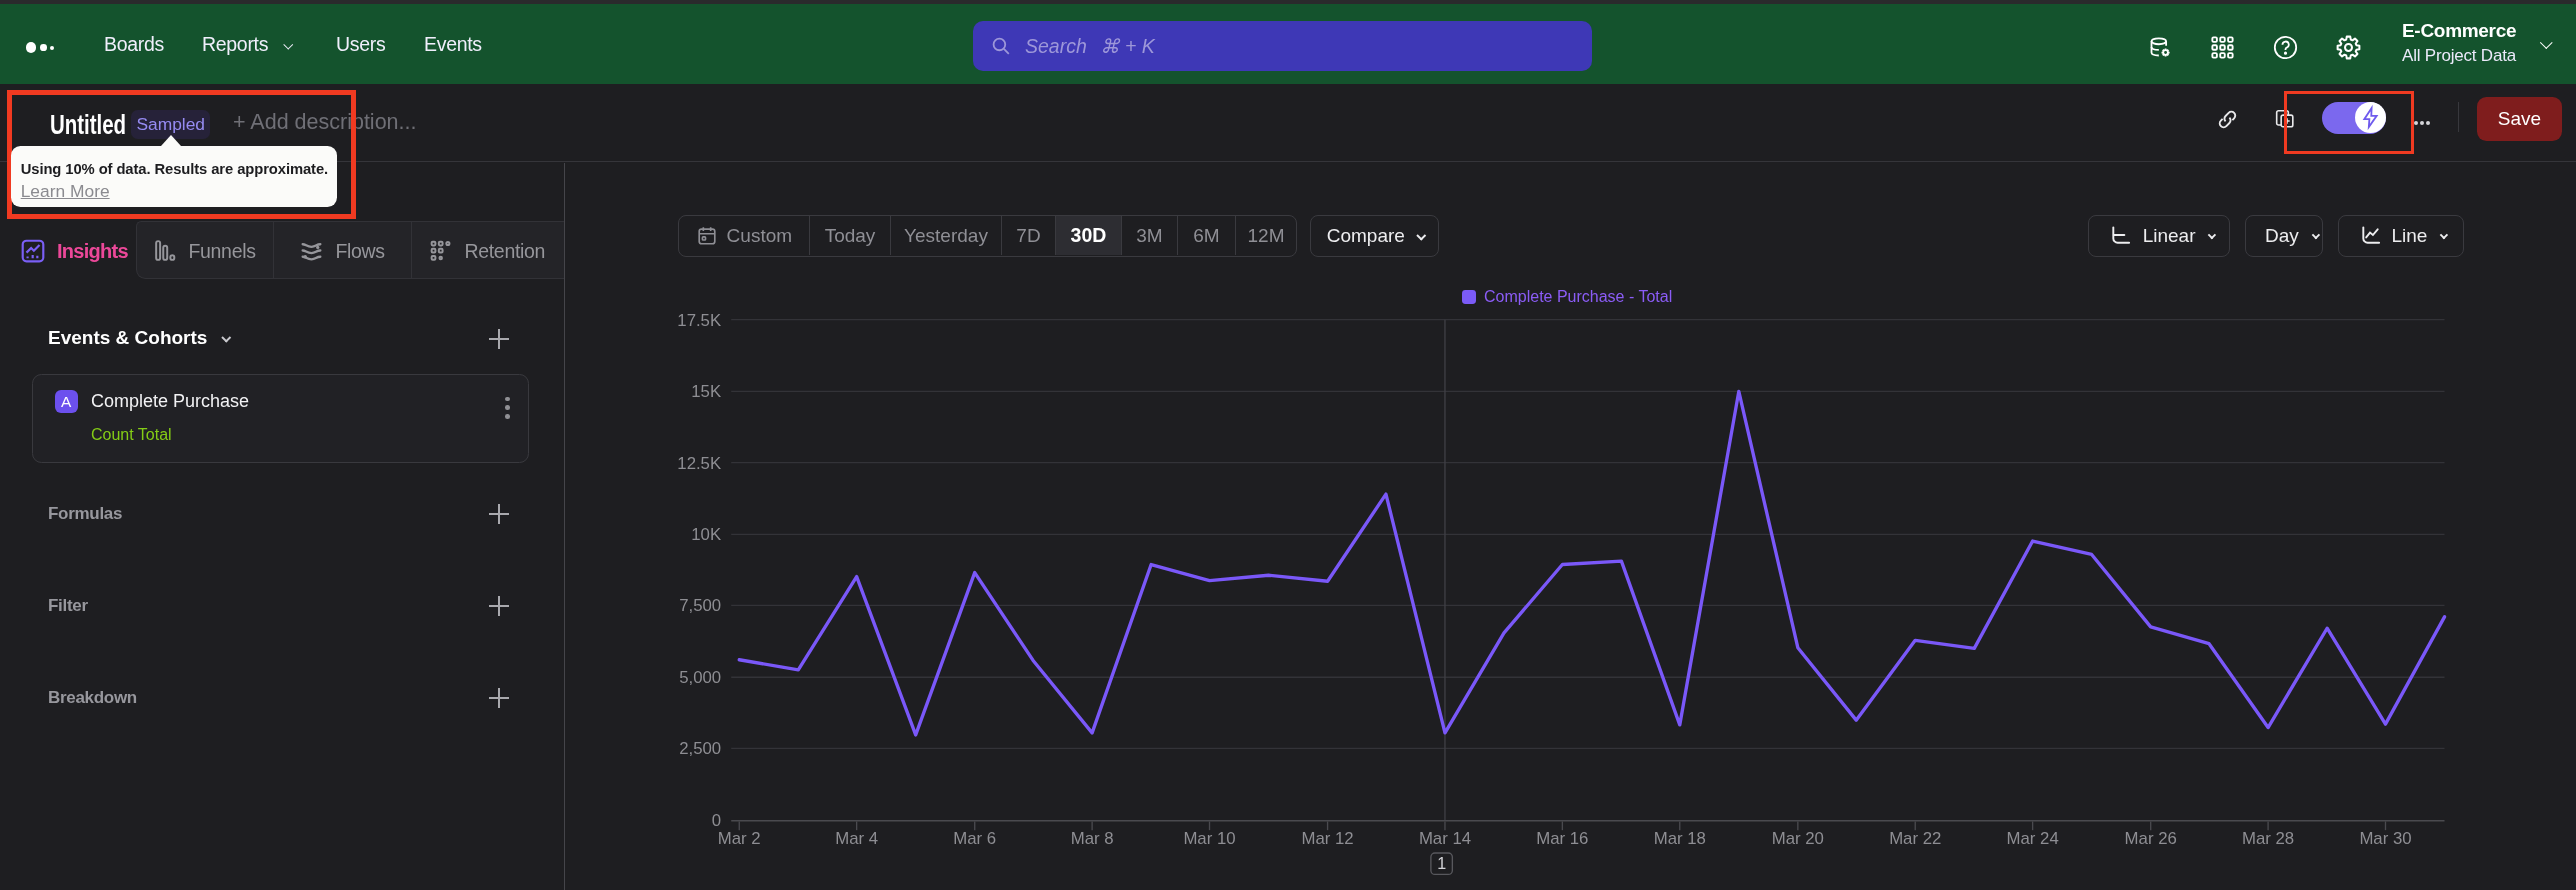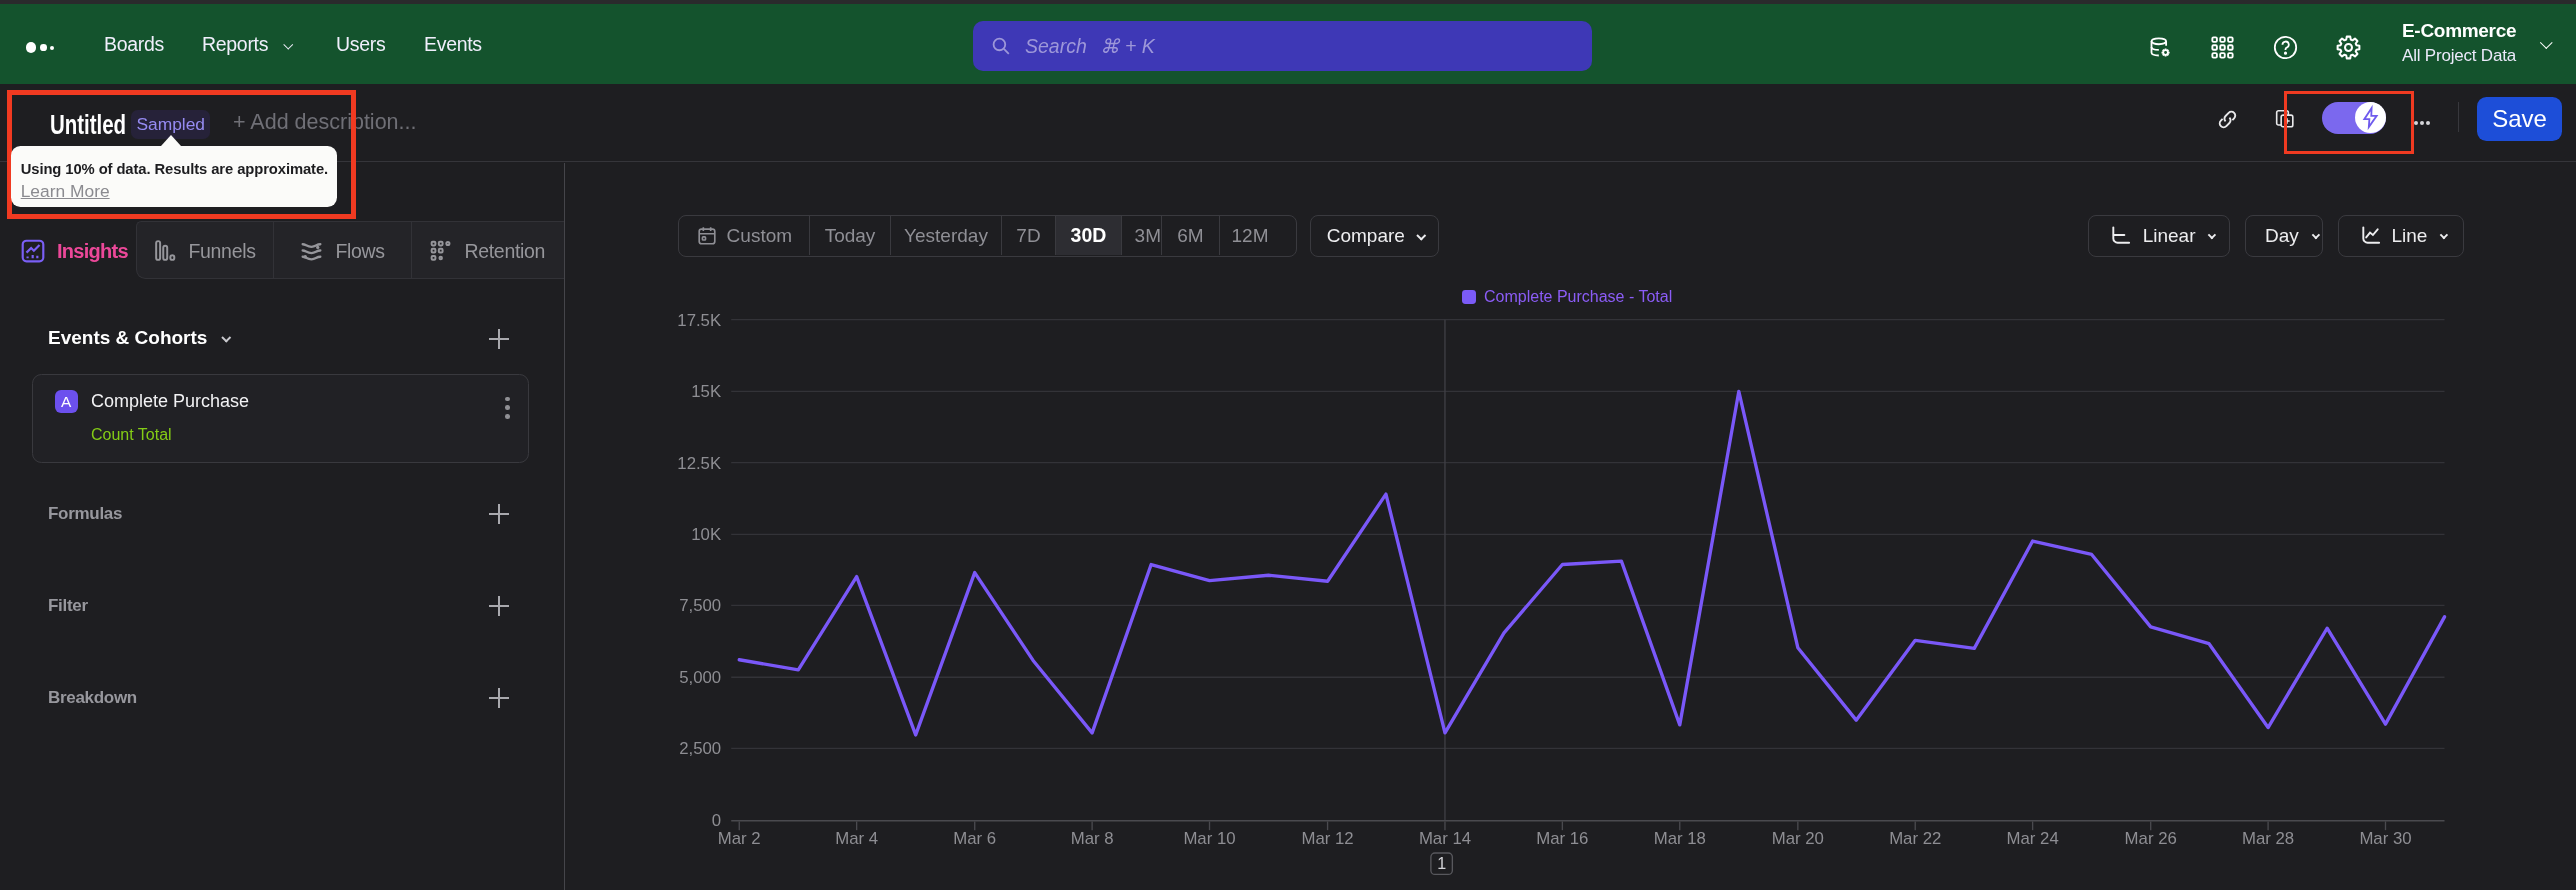--- a/index.html
+++ b/index.html
@@ -29,7 +29,7 @@
   #sampled { position:absolute; left:131px; top:25.5px; height:29.5px; line-height:29.5px; padding:0 5.4px; background:#262239; border-radius:6.7px; color:#968bf2; font-size:17.4px; }
   #adddesc { position:absolute; left:233px; top:25.5px; font-size:21.5px; color:#6f6f76; }
 
-  #save { position:absolute; left:2477px; top:13.4px; width:85px; height:44px; background:#1d4ed8; border-radius:9.4px; color:#fff; font-size:24px; text-align:center; line-height:44px; }
+  #save { position:absolute; left:2477px; top:13.4px; width:85px; height:44px; background:#7f1d1d; border-radius:9.4px; color:#fff; font-size:19px; text-align:center; line-height:44px; }
   #toggle { position:absolute; left:2322px; top:18px; width:64px; height:32px; background:#7b68ee; border-radius:16px; }
   #toggle .knob { position:absolute; right:0px; top:0.3px; width:31px; height:31px; border-radius:50%; background:#fff; }
   #hdots { position:absolute; left:2414px; top:32px; }

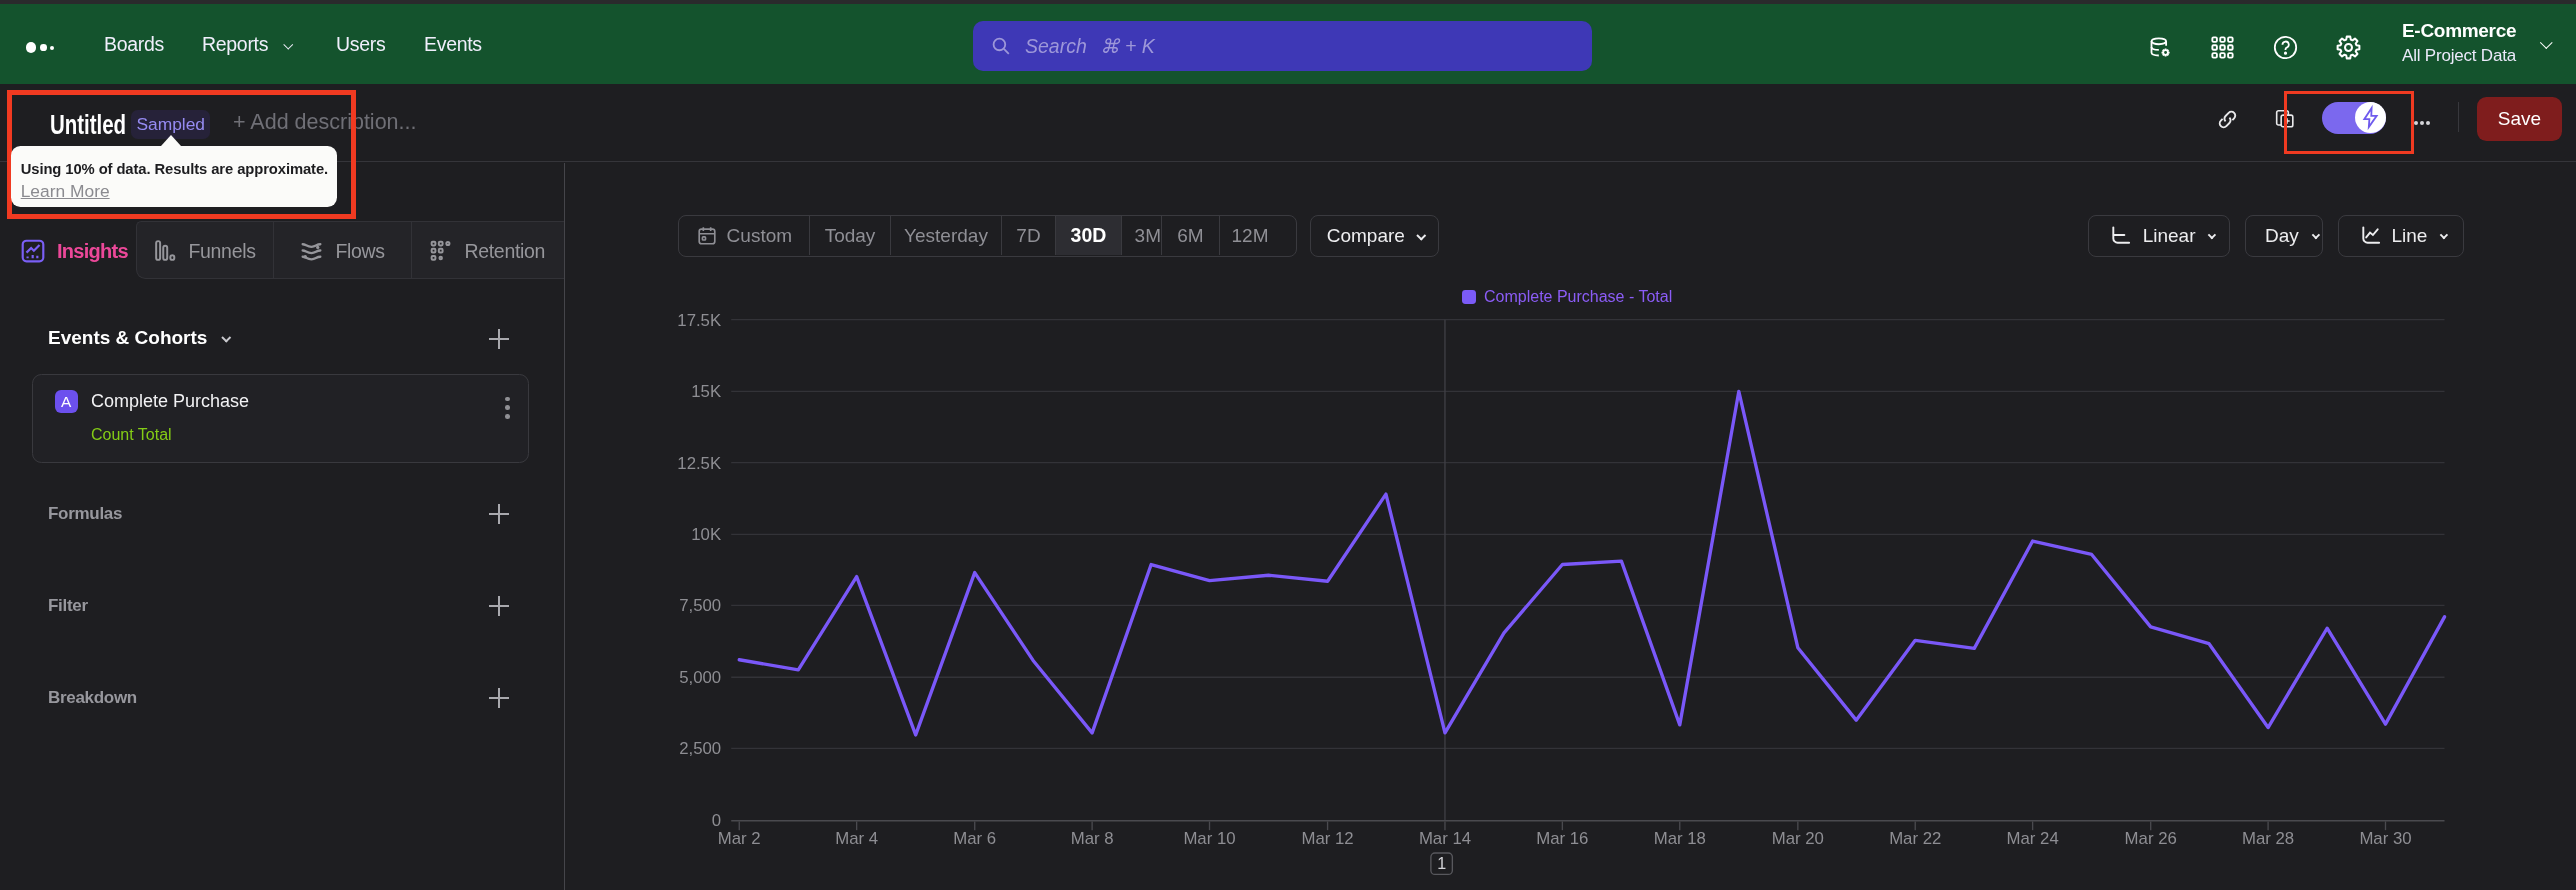--- a/index.html
+++ b/index.html
@@ -231,7 +231,7 @@
   <div class="seg" style="width:111px;">Yesterday</div>
   <div class="seg" style="width:54px;">7D</div>
   <div class="seg active" style="width:66px;">30D</div>
-  <div class="seg" style="width:40px;text-align:right;">3M</div>
+  <div class="seg" style="width:56px;">3M</div>
   <div class="seg" style="width:58px;">6M</div>
   <div class="seg" style="width:60px;">12M</div>
 </div>

